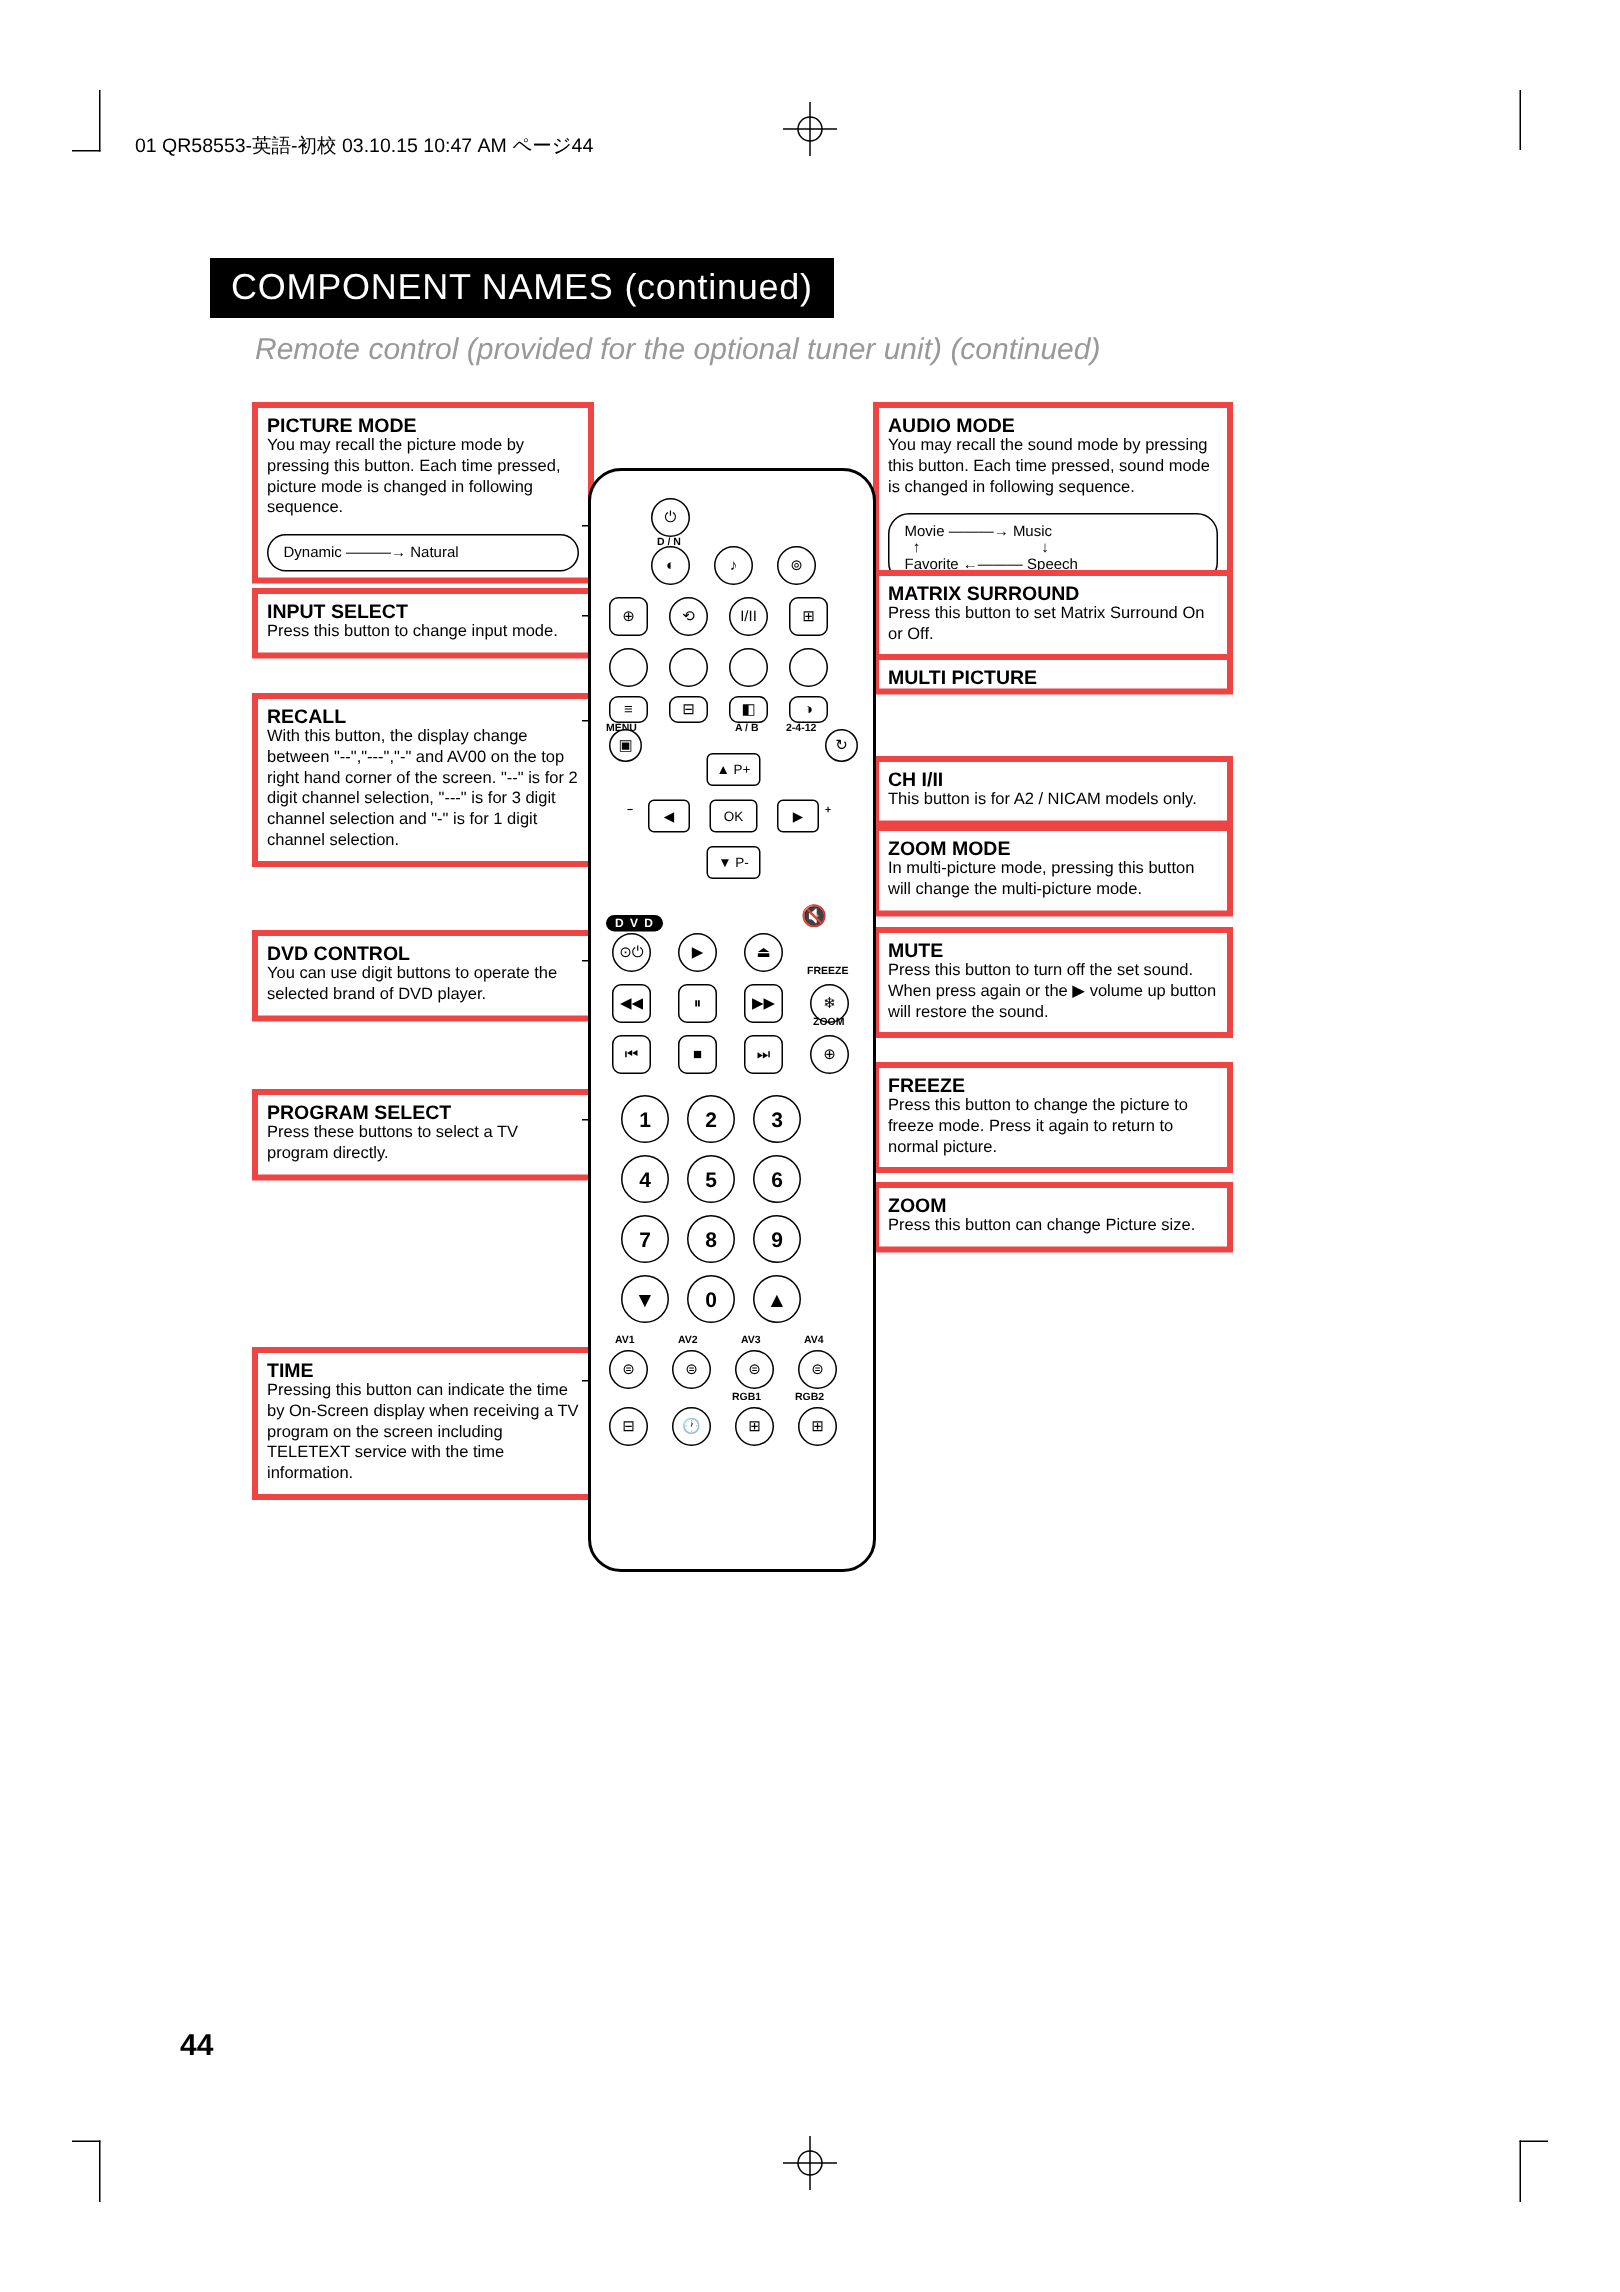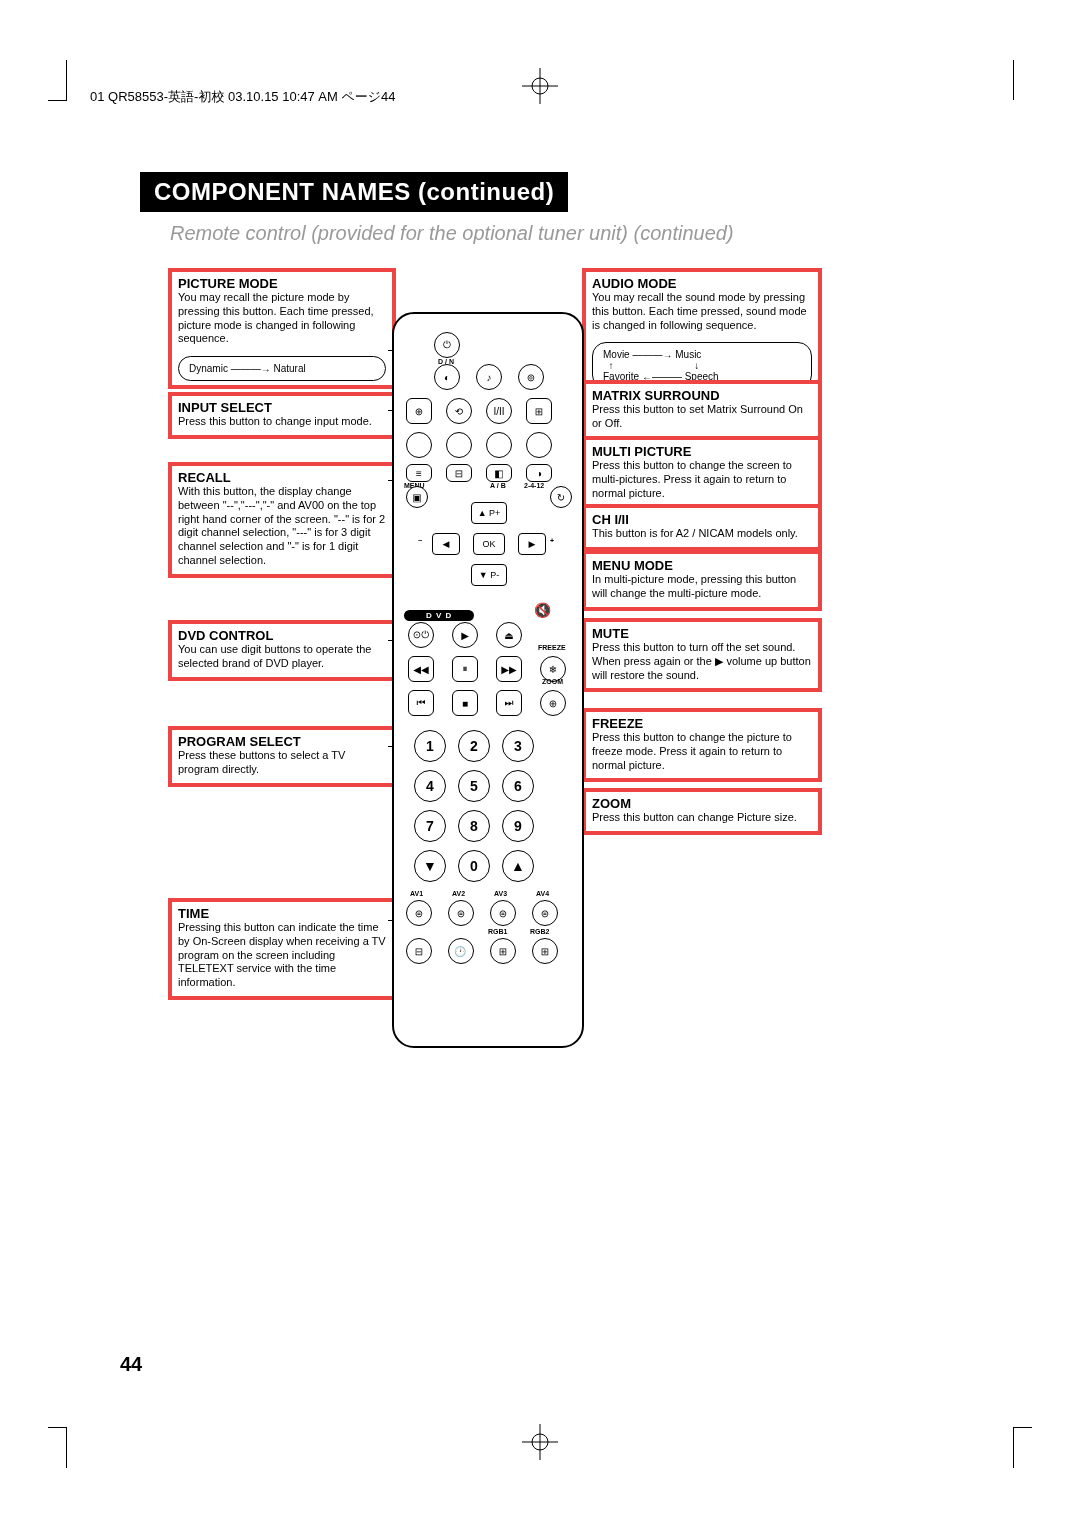--- a/index.html
+++ b/index.html
@@ -14,7 +14,7 @@
 .reg-top{top:68px;left:522px}
 .reg-bot{bottom:68px;left:522px}
 .header-line{position:absolute;top:88px;left:90px;font-size:13px;font-family:Arial}
-.section-title{position:absolute;top:172px;left:140px;background:#000;color:#fff;font-weight:bold;font-size:24px;padding:6px 14px;letter-spacing:.5px}
+.section-title{position:absolute;top:172px;left:140px;background:#000;color:#fff;font-weight:normal;font-size:24px;padding:6px 14px;letter-spacing:.5px}
 .subtitle{position:absolute;top:222px;left:170px;font-weight:normal;font-style:italic;font-size:20px;color:#999}
 .callout{position:absolute;border:4px solid #ef4444;background:#fff}
 .callout .t{font-weight:bold;font-size:13px;padding:4px 6px 0 6px}

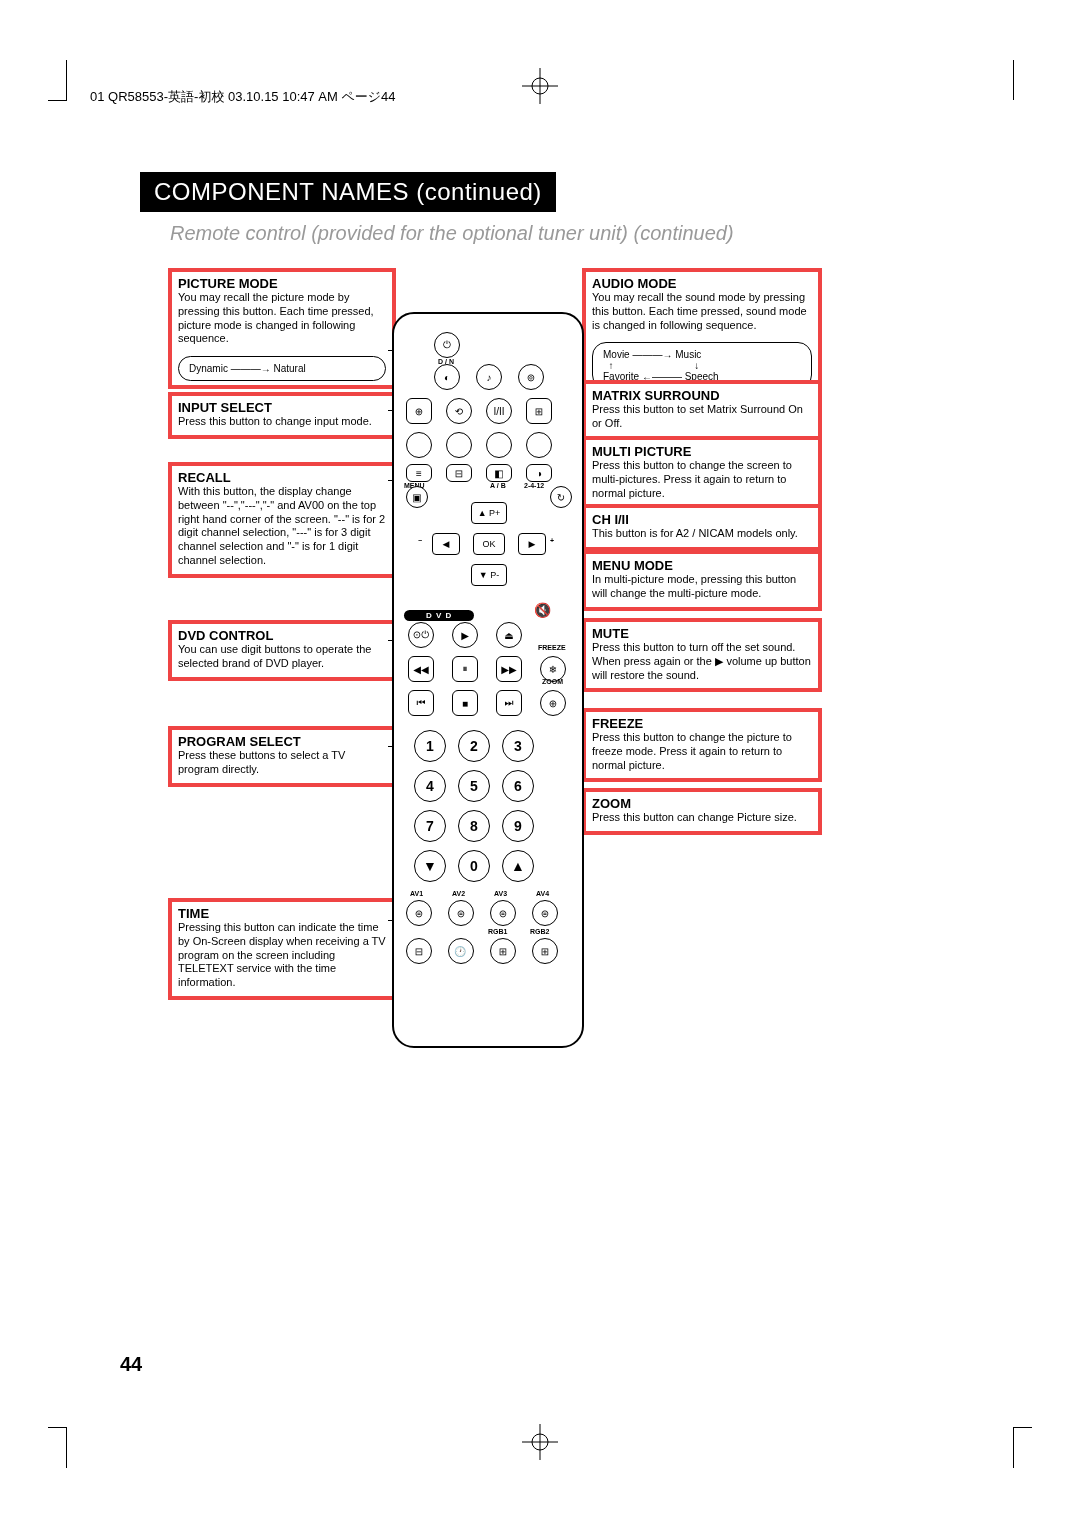--- a/index.html
+++ b/index.html
@@ -99,7 +99,6 @@
   </div>
   <div class="callout" style="top:436px;left:582px;width:232px">
     <div class="t">MULTI PICTURE</div>
-    <div class="b">Press this button to change the screen to multi-pictures. Press it again to return to normal picture.</div>
   </div>
   <div class="callout" style="top:504px;left:582px;width:232px">
     <div class="t">CH I/II</div>

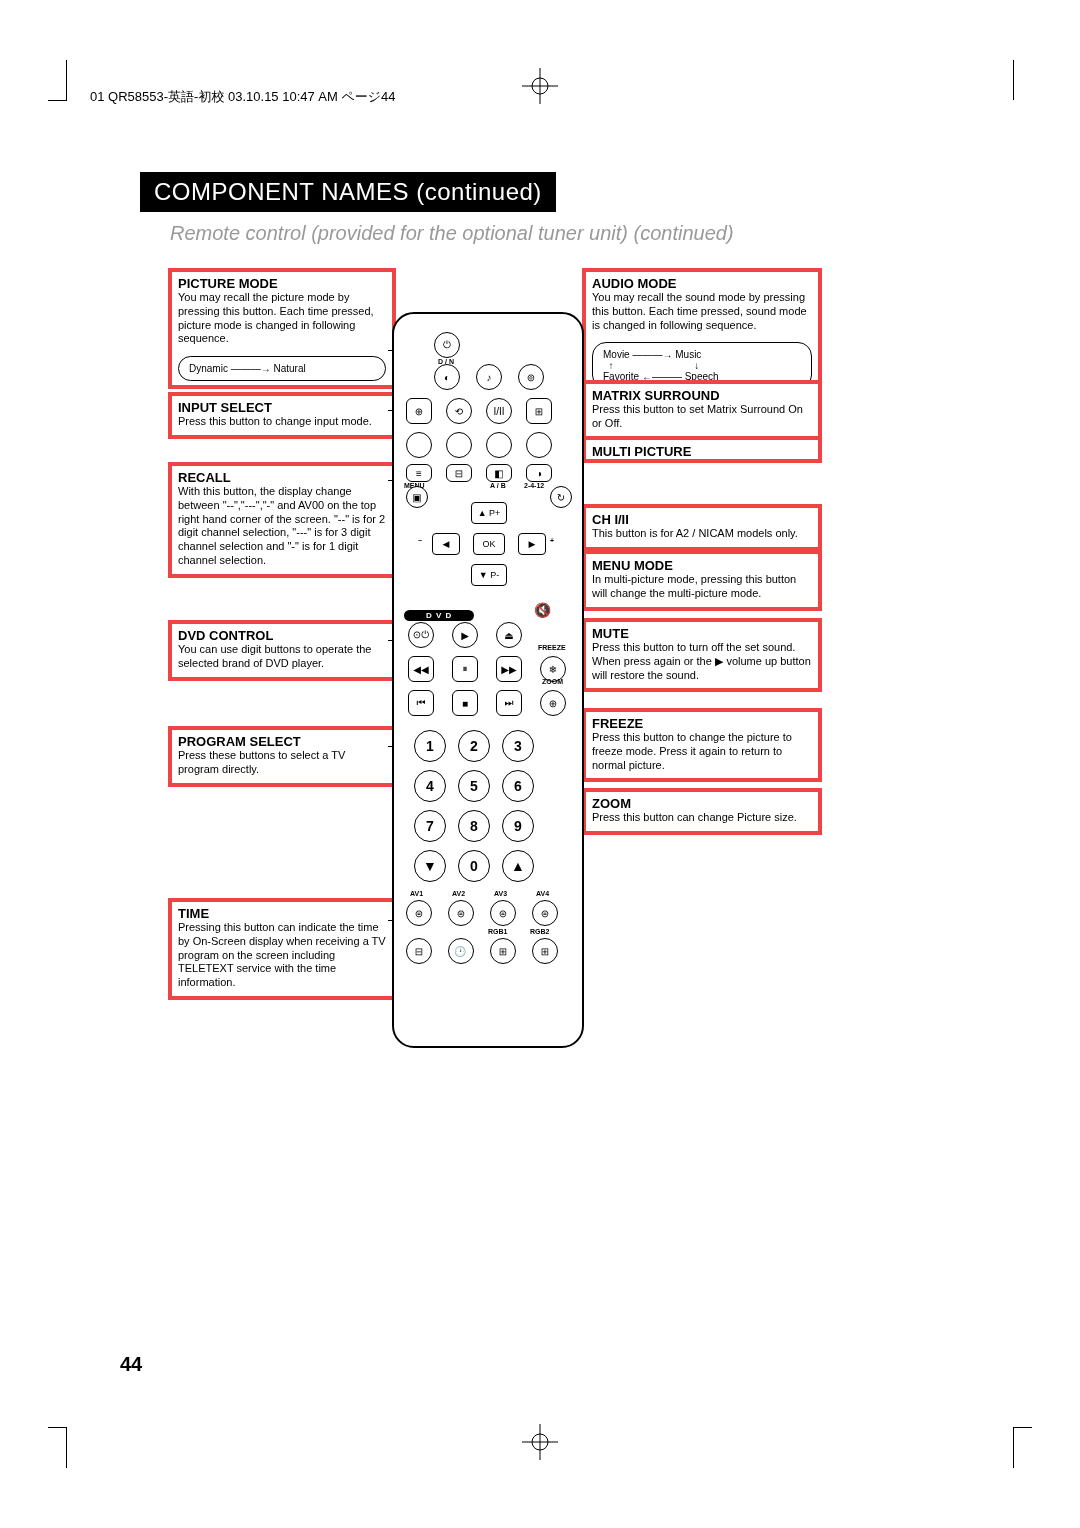--- a/index.html
+++ b/index.html
@@ -105,7 +105,7 @@
     <div class="b">This button is for A2 / NICAM models only.</div>
   </div>
   <div class="callout" style="top:550px;left:582px;width:232px">
-    <div class="t">MENU MODE</div>
+    <div class="t">ZOOM MODE</div>
     <div class="b">In multi-picture mode, pressing this button will change the multi-picture mode.</div>
   </div>
   <div class="callout" style="top:618px;left:582px;width:232px">

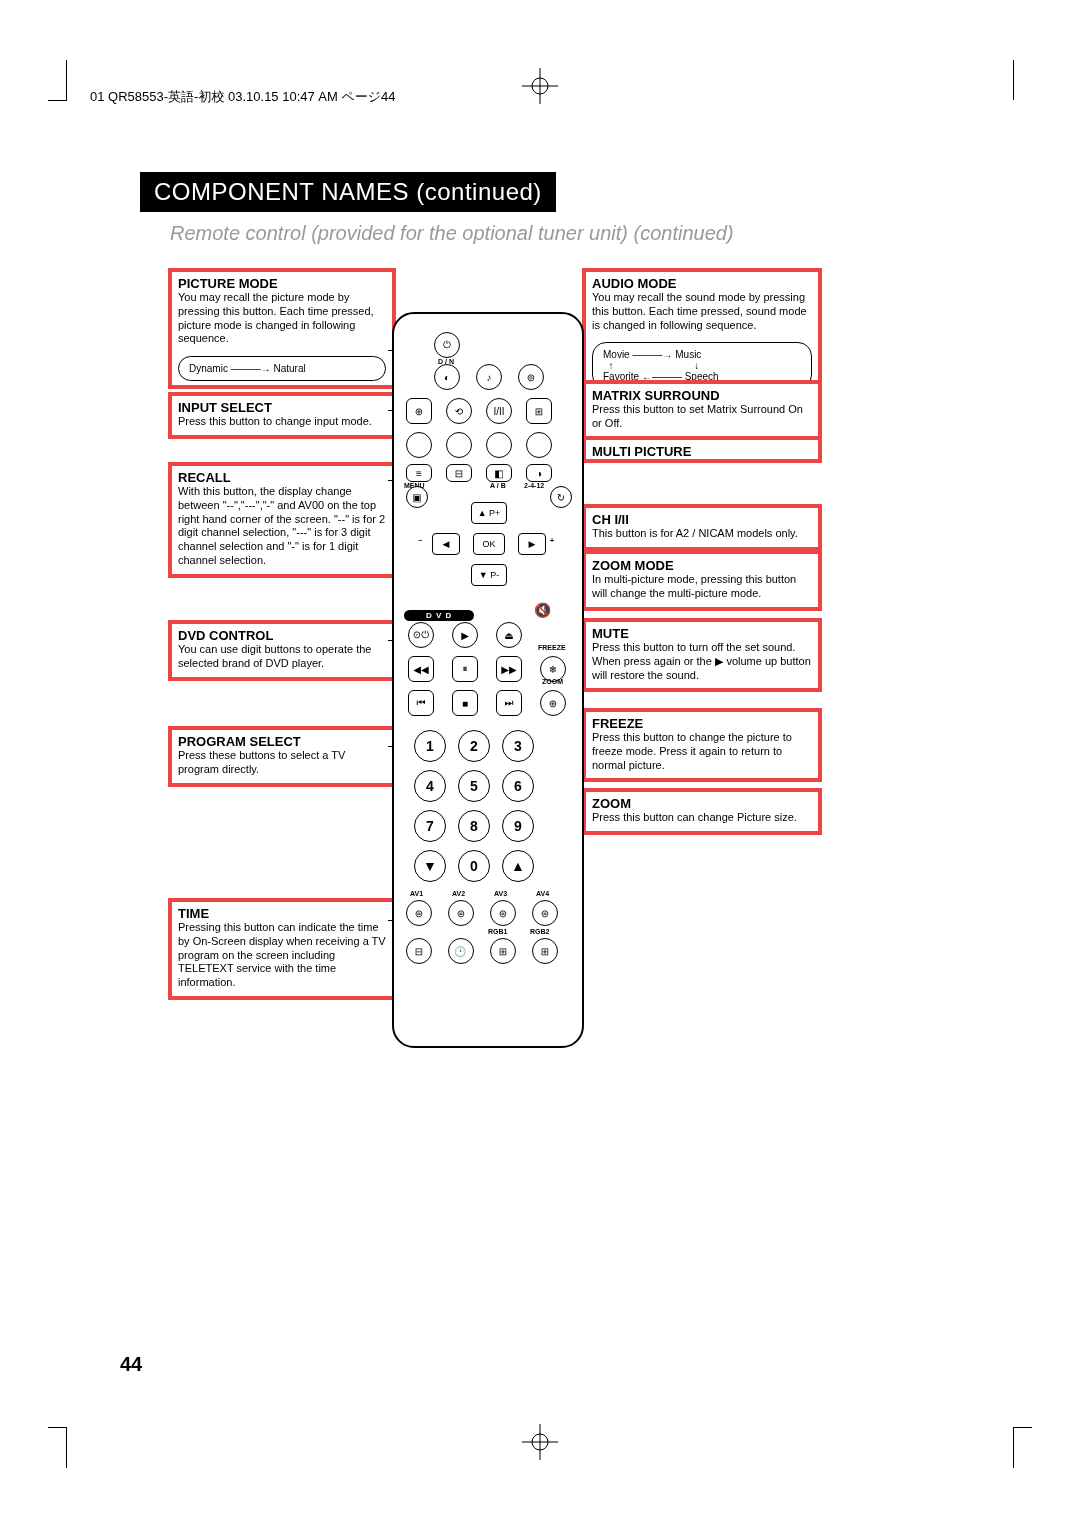--- a/index.html
+++ b/index.html
@@ -26,7 +26,7 @@
 .rbtn.big{width:30px;height:30px;font-size:14px;font-weight:bold}
 .rlabel{position:absolute;font-size:7px;font-weight:bold}
 .leader{position:absolute;background:#000;height:1px}
-.dvd-bar{position:absolute;left:10px;top:296px;background:#000;color:#fff;font-size:8px;font-weight:bold;padding:1px 22px;border-radius:8px;letter-spacing:1px}
+.dvd-bar{position:absolute;left:10px;top:296px;background:#000;color:#fff;font-size:8px;font-weight:bold;padding:1px 6px;border-radius:8px;letter-spacing:1px}
 .nav-diamond{position:absolute;left:34px;top:188px;width:120px;height:82px}
 .nav-btn{position:absolute;width:34px;height:20px;border:1.5px solid #000;border-radius:4px;background:#fff;font-size:9px;display:flex;align-items:center;justify-content:center}
 .seq-box{border:1px solid #000;border-radius:14px;padding:6px 10px;font-size:10px;margin:4px 6px}

